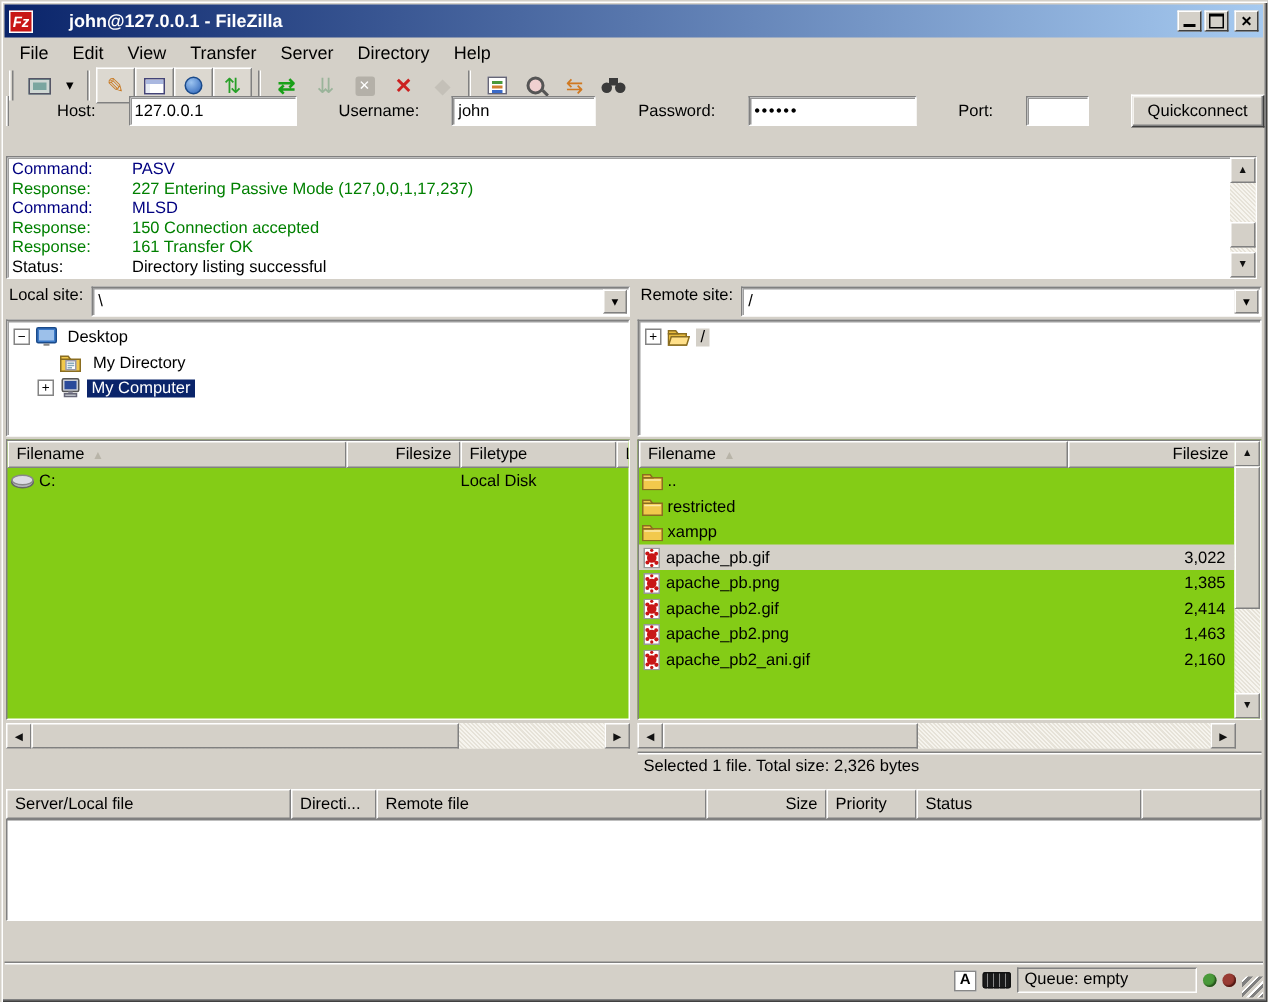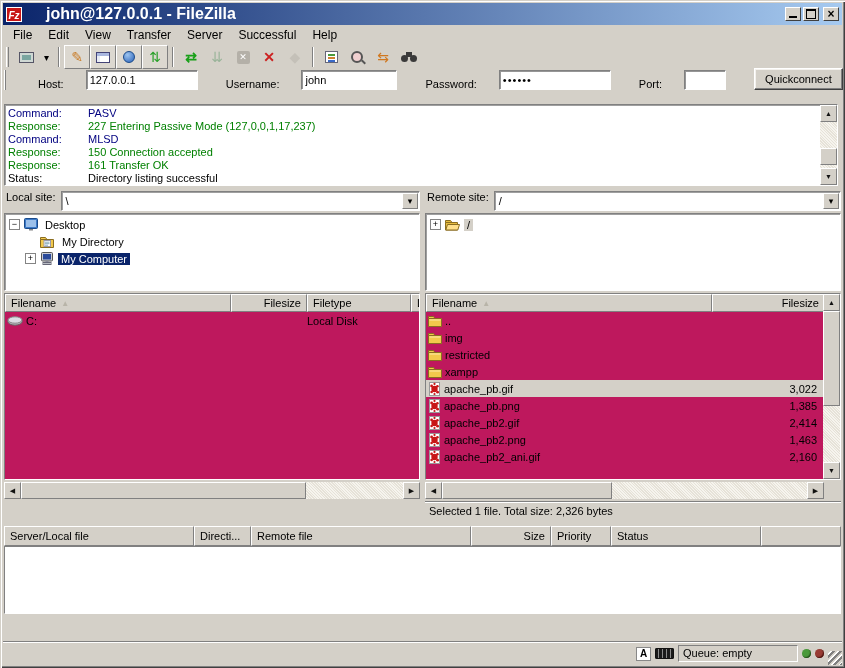--- a/index.html
+++ b/index.html
@@ -13,7 +13,7 @@
     background:linear-gradient(90deg,#0a246a,#a6caf0); display:flex; align-items:center; padding:0 3px; }
   .app-icon { width:16px; height:15px; background:#c81616; color:#fff; font-weight:bold; font-style:italic;
     font-size:10px; text-align:center; line-height:15px; margin-right:4px; border:1px solid #fff; }
-  .title-text { color:#fff; font-weight:bold; font-size:16px; flex:1; white-space:nowrap;padding-left:20px; }
+  .title-text { color:#fff; font-weight:bold; font-size:12px; flex:1; white-space:nowrap;padding-left:20px; }
   .win-controls { display:flex; gap:2px; }
   .wc { width:16px; height:14px; background:#d4d0c8; border:1px solid; border-color:#fff #404040 #404040 #fff;
     display:flex; align-items:center; justify-content:center; position:relative; }

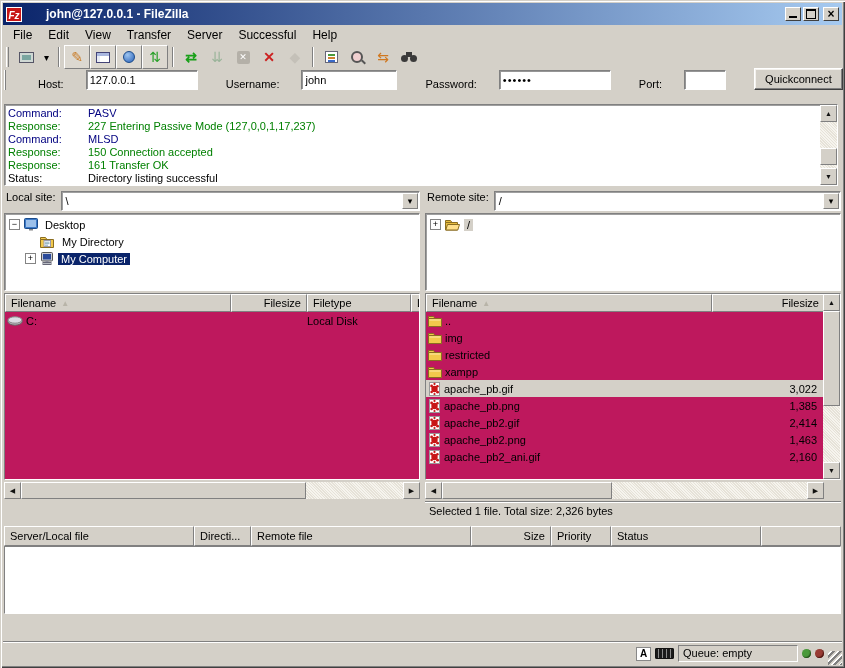--- a/index.html
+++ b/index.html
@@ -159,7 +159,7 @@
       <span class="menu-item">View</span>
       <span class="menu-item">Transfer</span>
       <span class="menu-item">Server</span>
-      <span class="menu-item">Successful</span>
+      <span class="menu-item">Directory</span>
       <span class="menu-item">Help</span>
     </div>
 

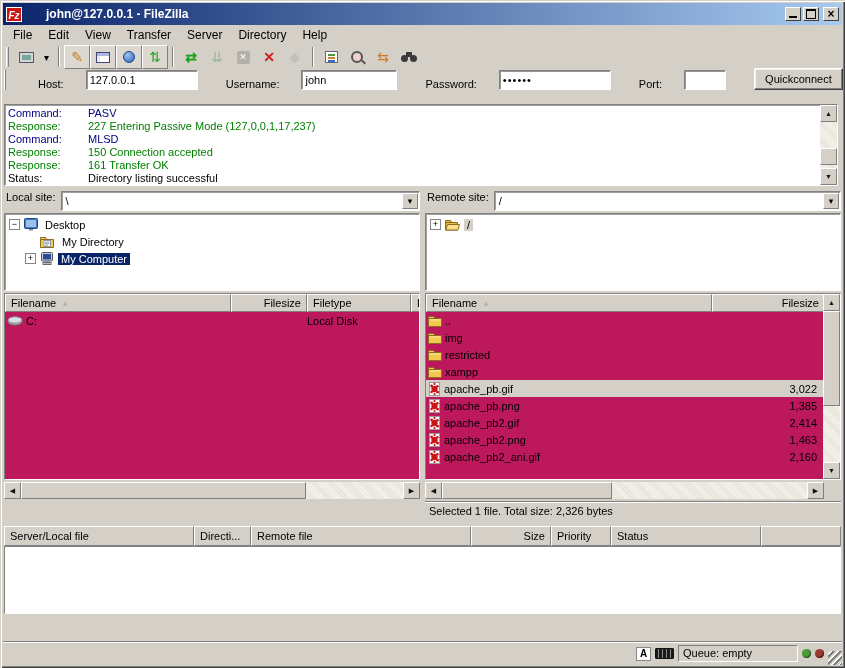--- a/index.html
+++ b/index.html
@@ -48,7 +48,7 @@
   .ic-bino::after { content:""; position:absolute; left:5px; top:0; width:6px; height:5px; background:#3a3a3a; }
 
   
-  .quickbar { position:absolute; left:3px; top:58px; width:839px; height:32px; display:flex; align-items:flex-end; gap:22px; }
+  .quickbar { position:absolute; left:3px; top:58px; width:839px; height:32px; display:flex; align-items:center; gap:22px; }
   .quickbar label { margin-left:6px; }
   .field { height:20px; border:1px solid; border-color:#808080 #fff #fff #808080; box-shadow:inset 1px 1px 0 rgba(64,64,64,.55);
     background:#fff; font-family:inherit; font-size:11px; padding:0 3px; }

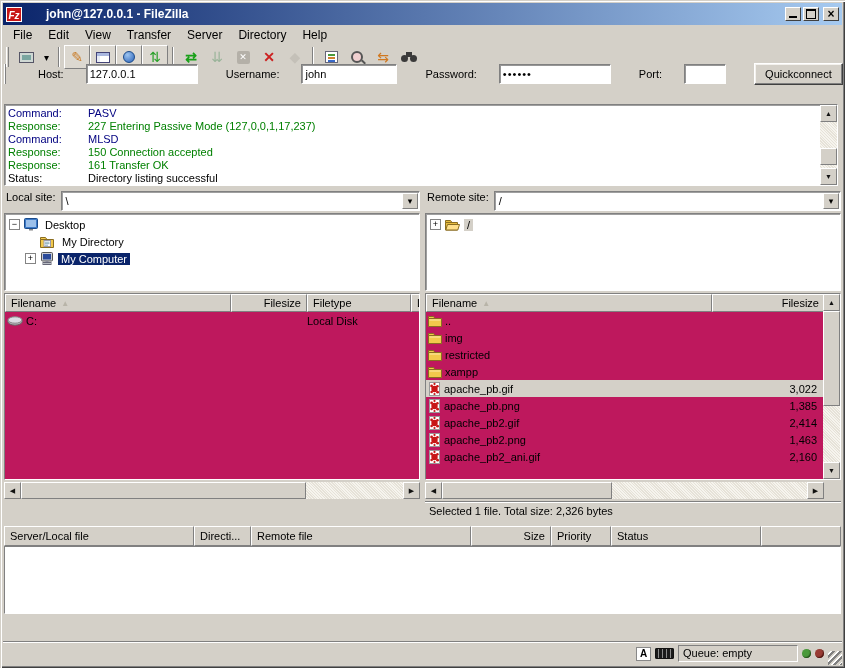--- a/index.html
+++ b/index.html
@@ -94,7 +94,7 @@
   .tlabel { padding:0 3px; white-space:nowrap; }
   .sel-active { background:#0a246a; color:#fff; }
   .sel-inactive { background:#d4d0c8; }
-  .list-box { position:absolute; left:0; top:104px; right:0; height:187px; background:#be185d;
+  .list-box { position:absolute; left:0; top:104px; right:0; height:187px; background:#84cc16;
     border:1px solid; border-color:#808080 #fff #fff #808080; overflow:hidden; }
   .list-inner { position:absolute; inset:0; }
   .list-inner.has-vscroll { right:17px; }

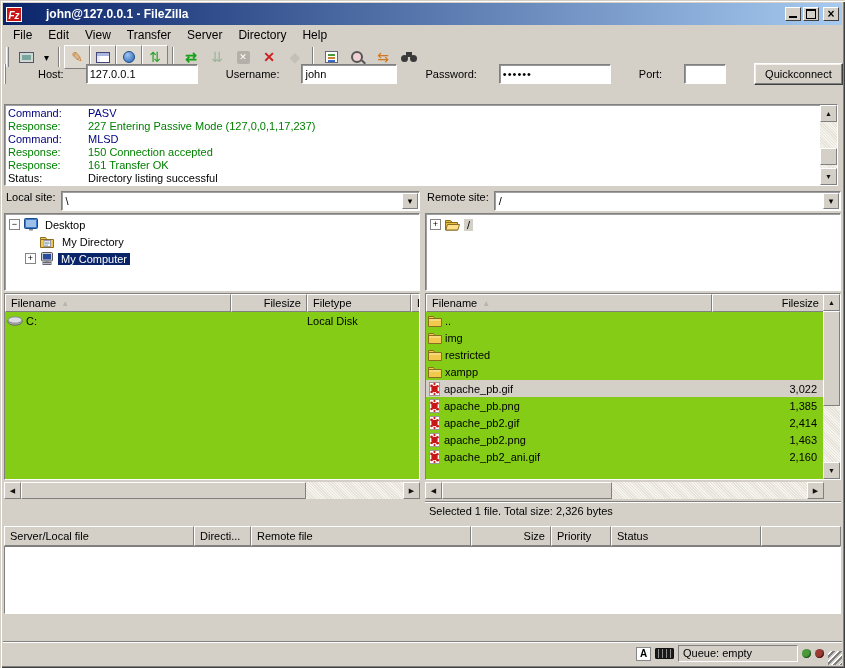--- a/index.html
+++ b/index.html
@@ -408,19 +408,6 @@
                     <path d="M1.5 5h11" stroke="#fbe9a9"></path>
                   </svg>
                 </span>
-                <span>img</span>
-              </span>
-              <span class="cell fsize" style="width:113px"></span>
-            </div>
-            <div class="lrow">
-              <span class="cell fname" style="width:286px">
-                <span style="display:flex">
-                  <svg width="14" height="12" viewBox="0 0 14 12">
-                    <path d="M0.5 3.5h13v8h-13z" fill="#f2c94c" stroke="#8a6d20"></path>
-                    <path d="M0.5 3.5v-2h5l1.5 2z" fill="#f2c94c" stroke="#8a6d20"></path>
-                    <path d="M1.5 5h11" stroke="#fbe9a9"></path>
-                  </svg>
-                </span>
                 <span>restricted</span>
               </span>
               <span class="cell fsize" style="width:113px"></span>

